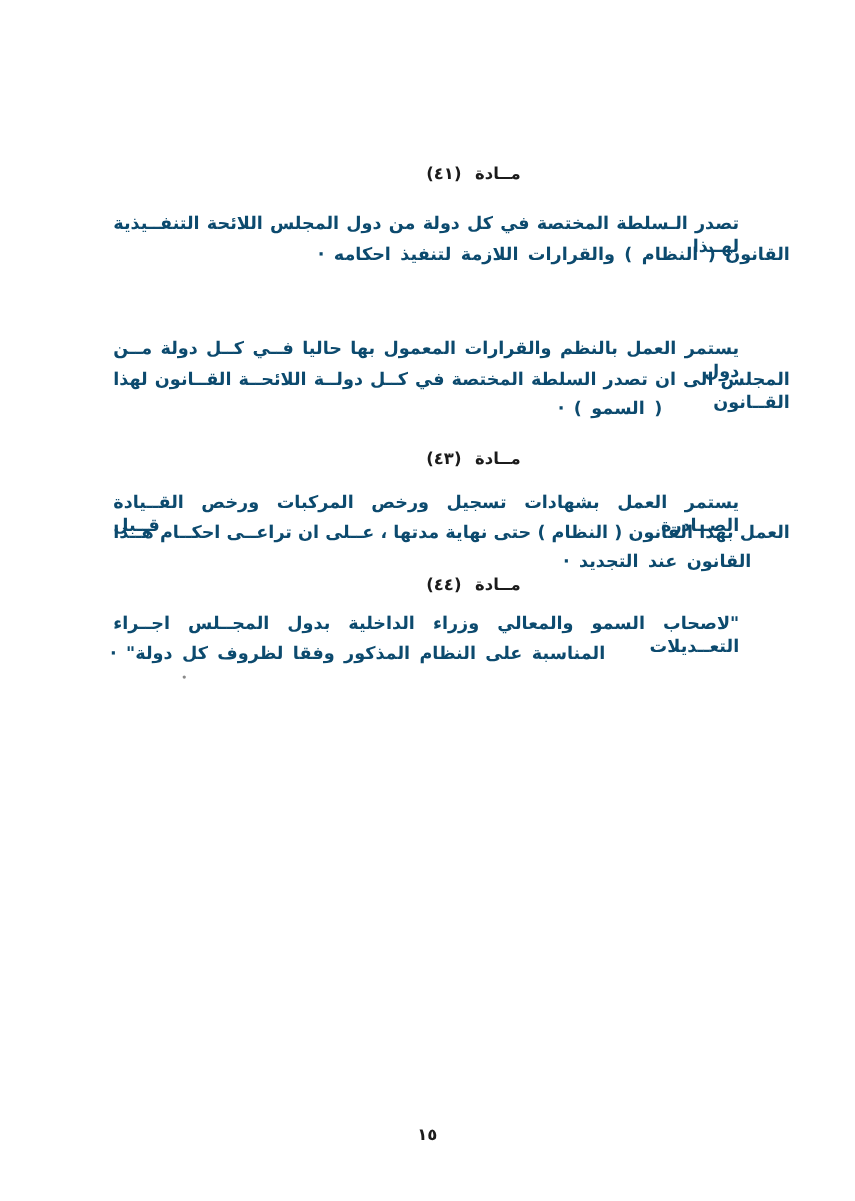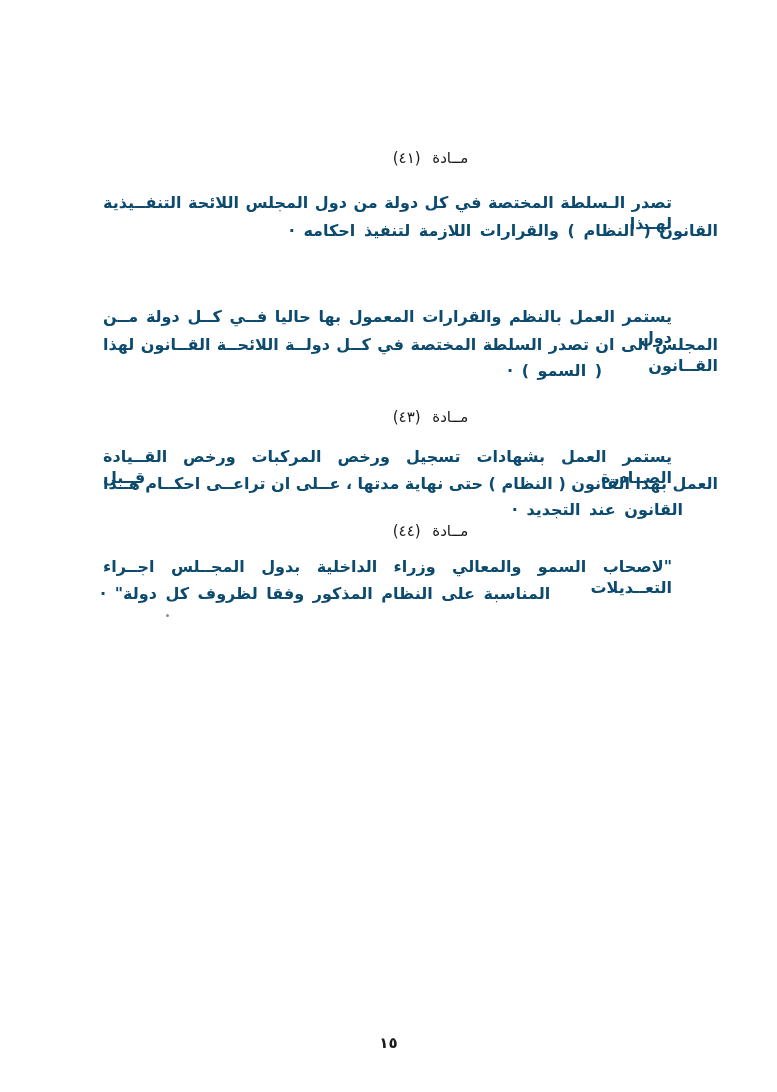--- a/index.html
+++ b/index.html
@@ -24,7 +24,7 @@
     text-align: center;
     direction: rtl;
     font-size: 15px;
-    font-weight: normal;
+    font-weight: bold;
     word-spacing: 7px;
     margin: 0;
     white-space: nowrap;

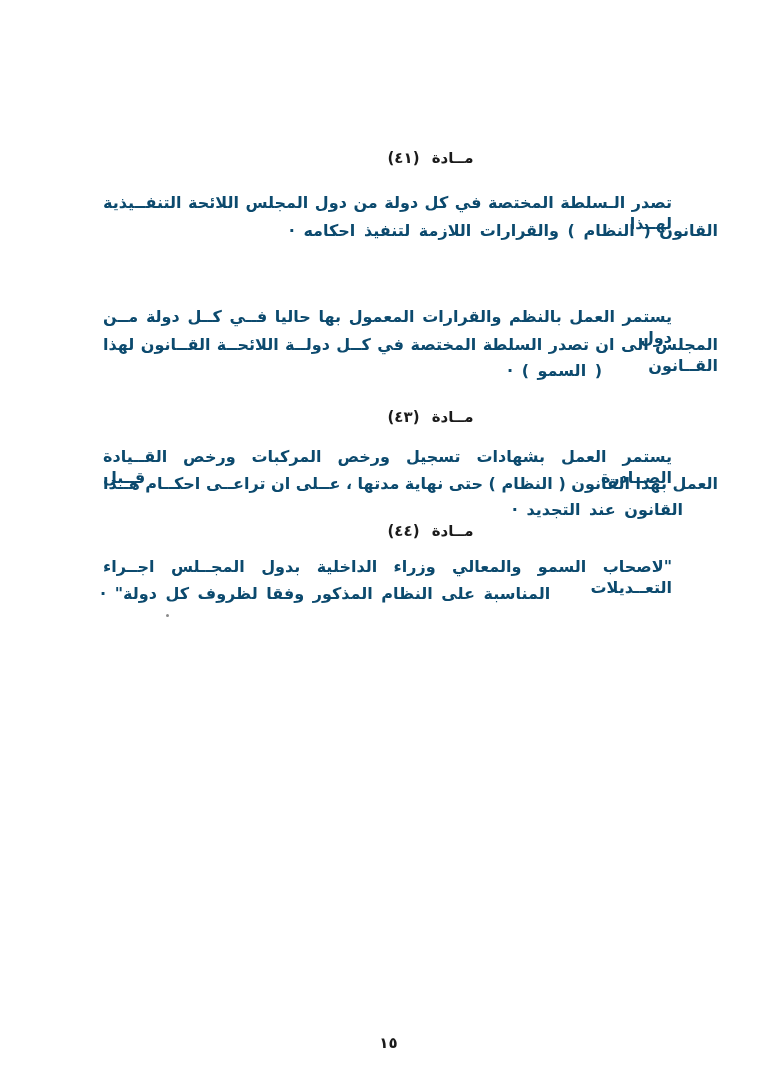--- a/index.html
+++ b/index.html
@@ -69,7 +69,7 @@
     font-size: 15px;
     font-weight: bold;
     letter-spacing: 2px;
-    margin: 12px;
+    margin: 0;
   }
   .speck {
     position: absolute;

